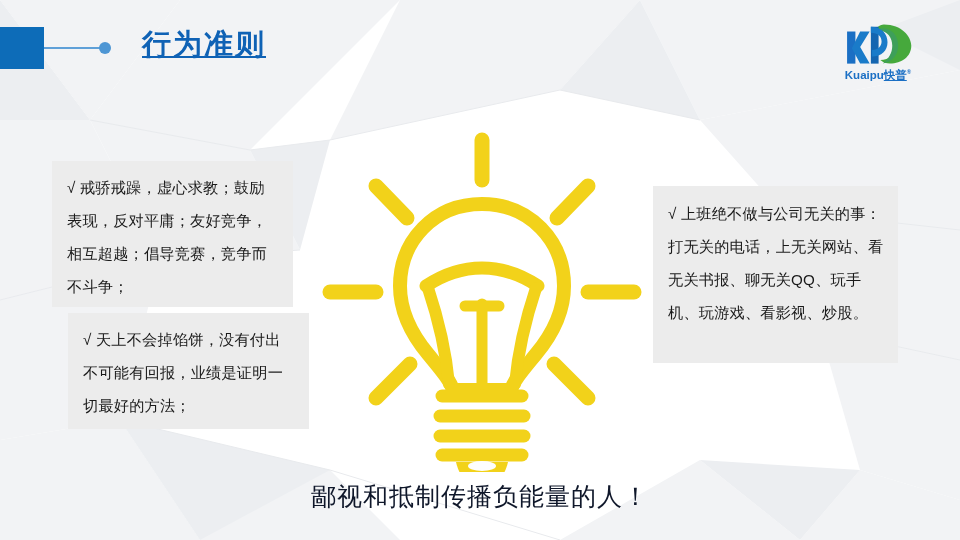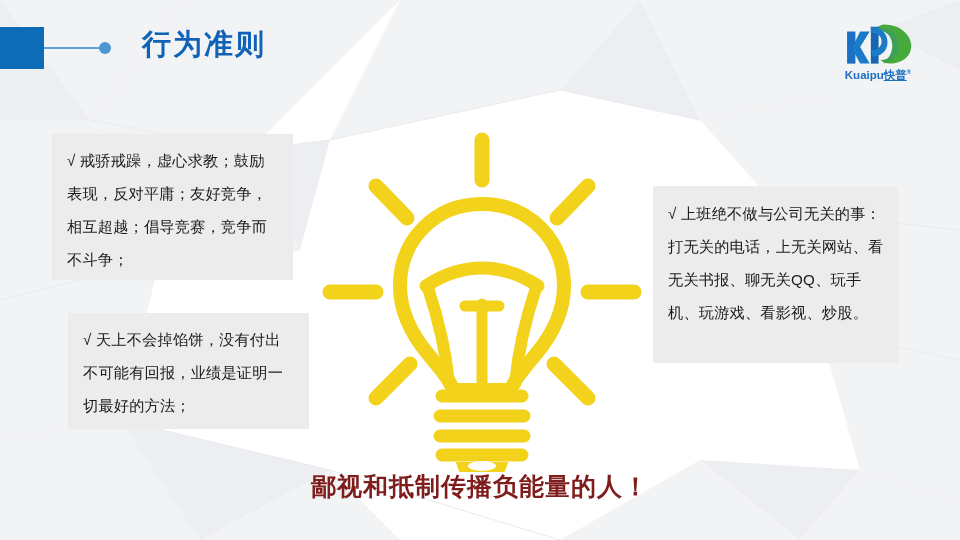--- a/index.html
+++ b/index.html
@@ -68,6 +68,7 @@
     line-height: 36px;
     white-space: nowrap;
     z-index: 3;
+    text-decoration: underline;
   }
 
   

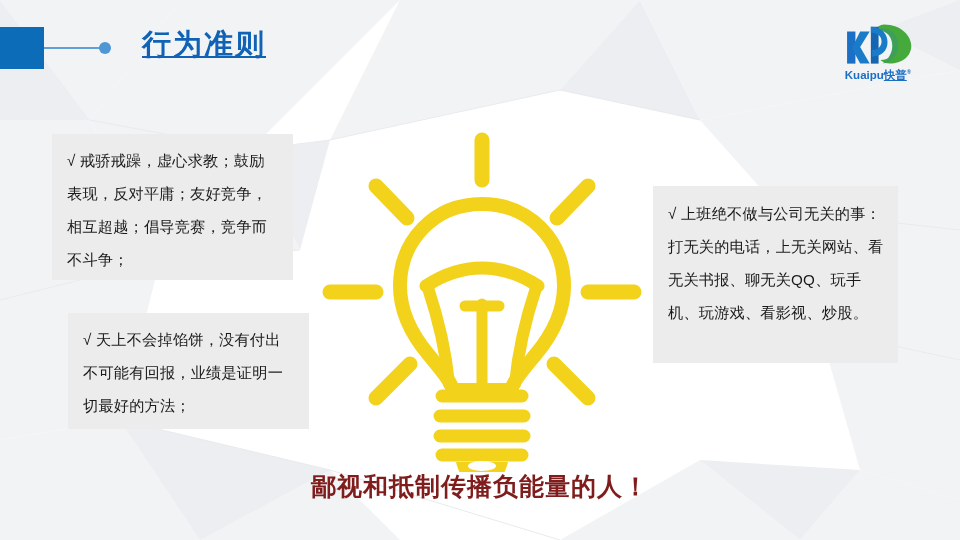--- a/index.html
+++ b/index.html
@@ -113,7 +113,7 @@
   }
   .panel-l1 {
     left: 52px;
-    top: 134px;
+    top: 161px;
     width: 241px;
     height: 146px;
     padding: 10px 14px 10px 15px;

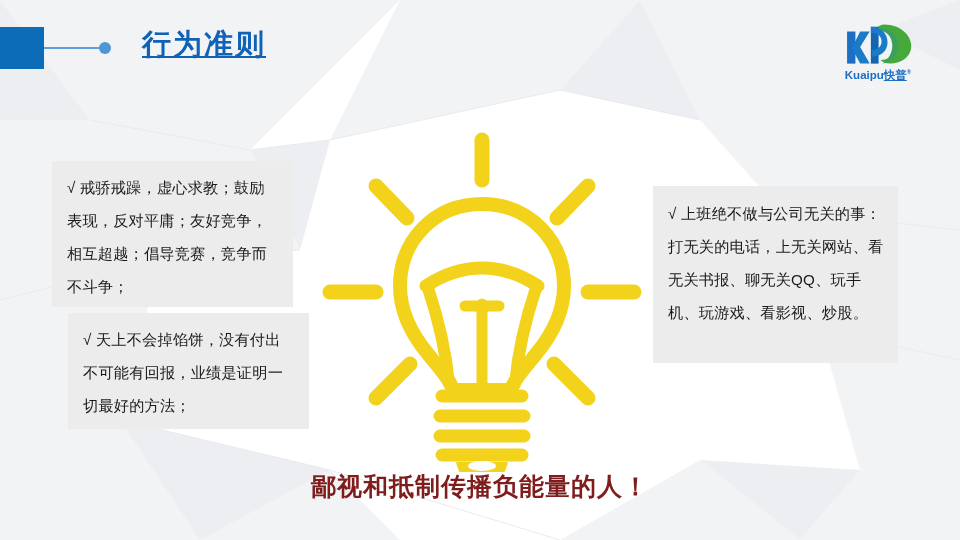--- a/index.html
+++ b/index.html
@@ -148,11 +148,11 @@
     position: absolute;
     left: 0;
     right: 0;
-    top: 468px;
+    top: 478px;
     text-align: center;
     font-size: 25px;
-    font-weight: bold;
-    color: #7f1d1d;
+    font-weight: normal;
+    color: #0f172a;
     letter-spacing: 1px;
     line-height: 36px;
     z-index: 3;

